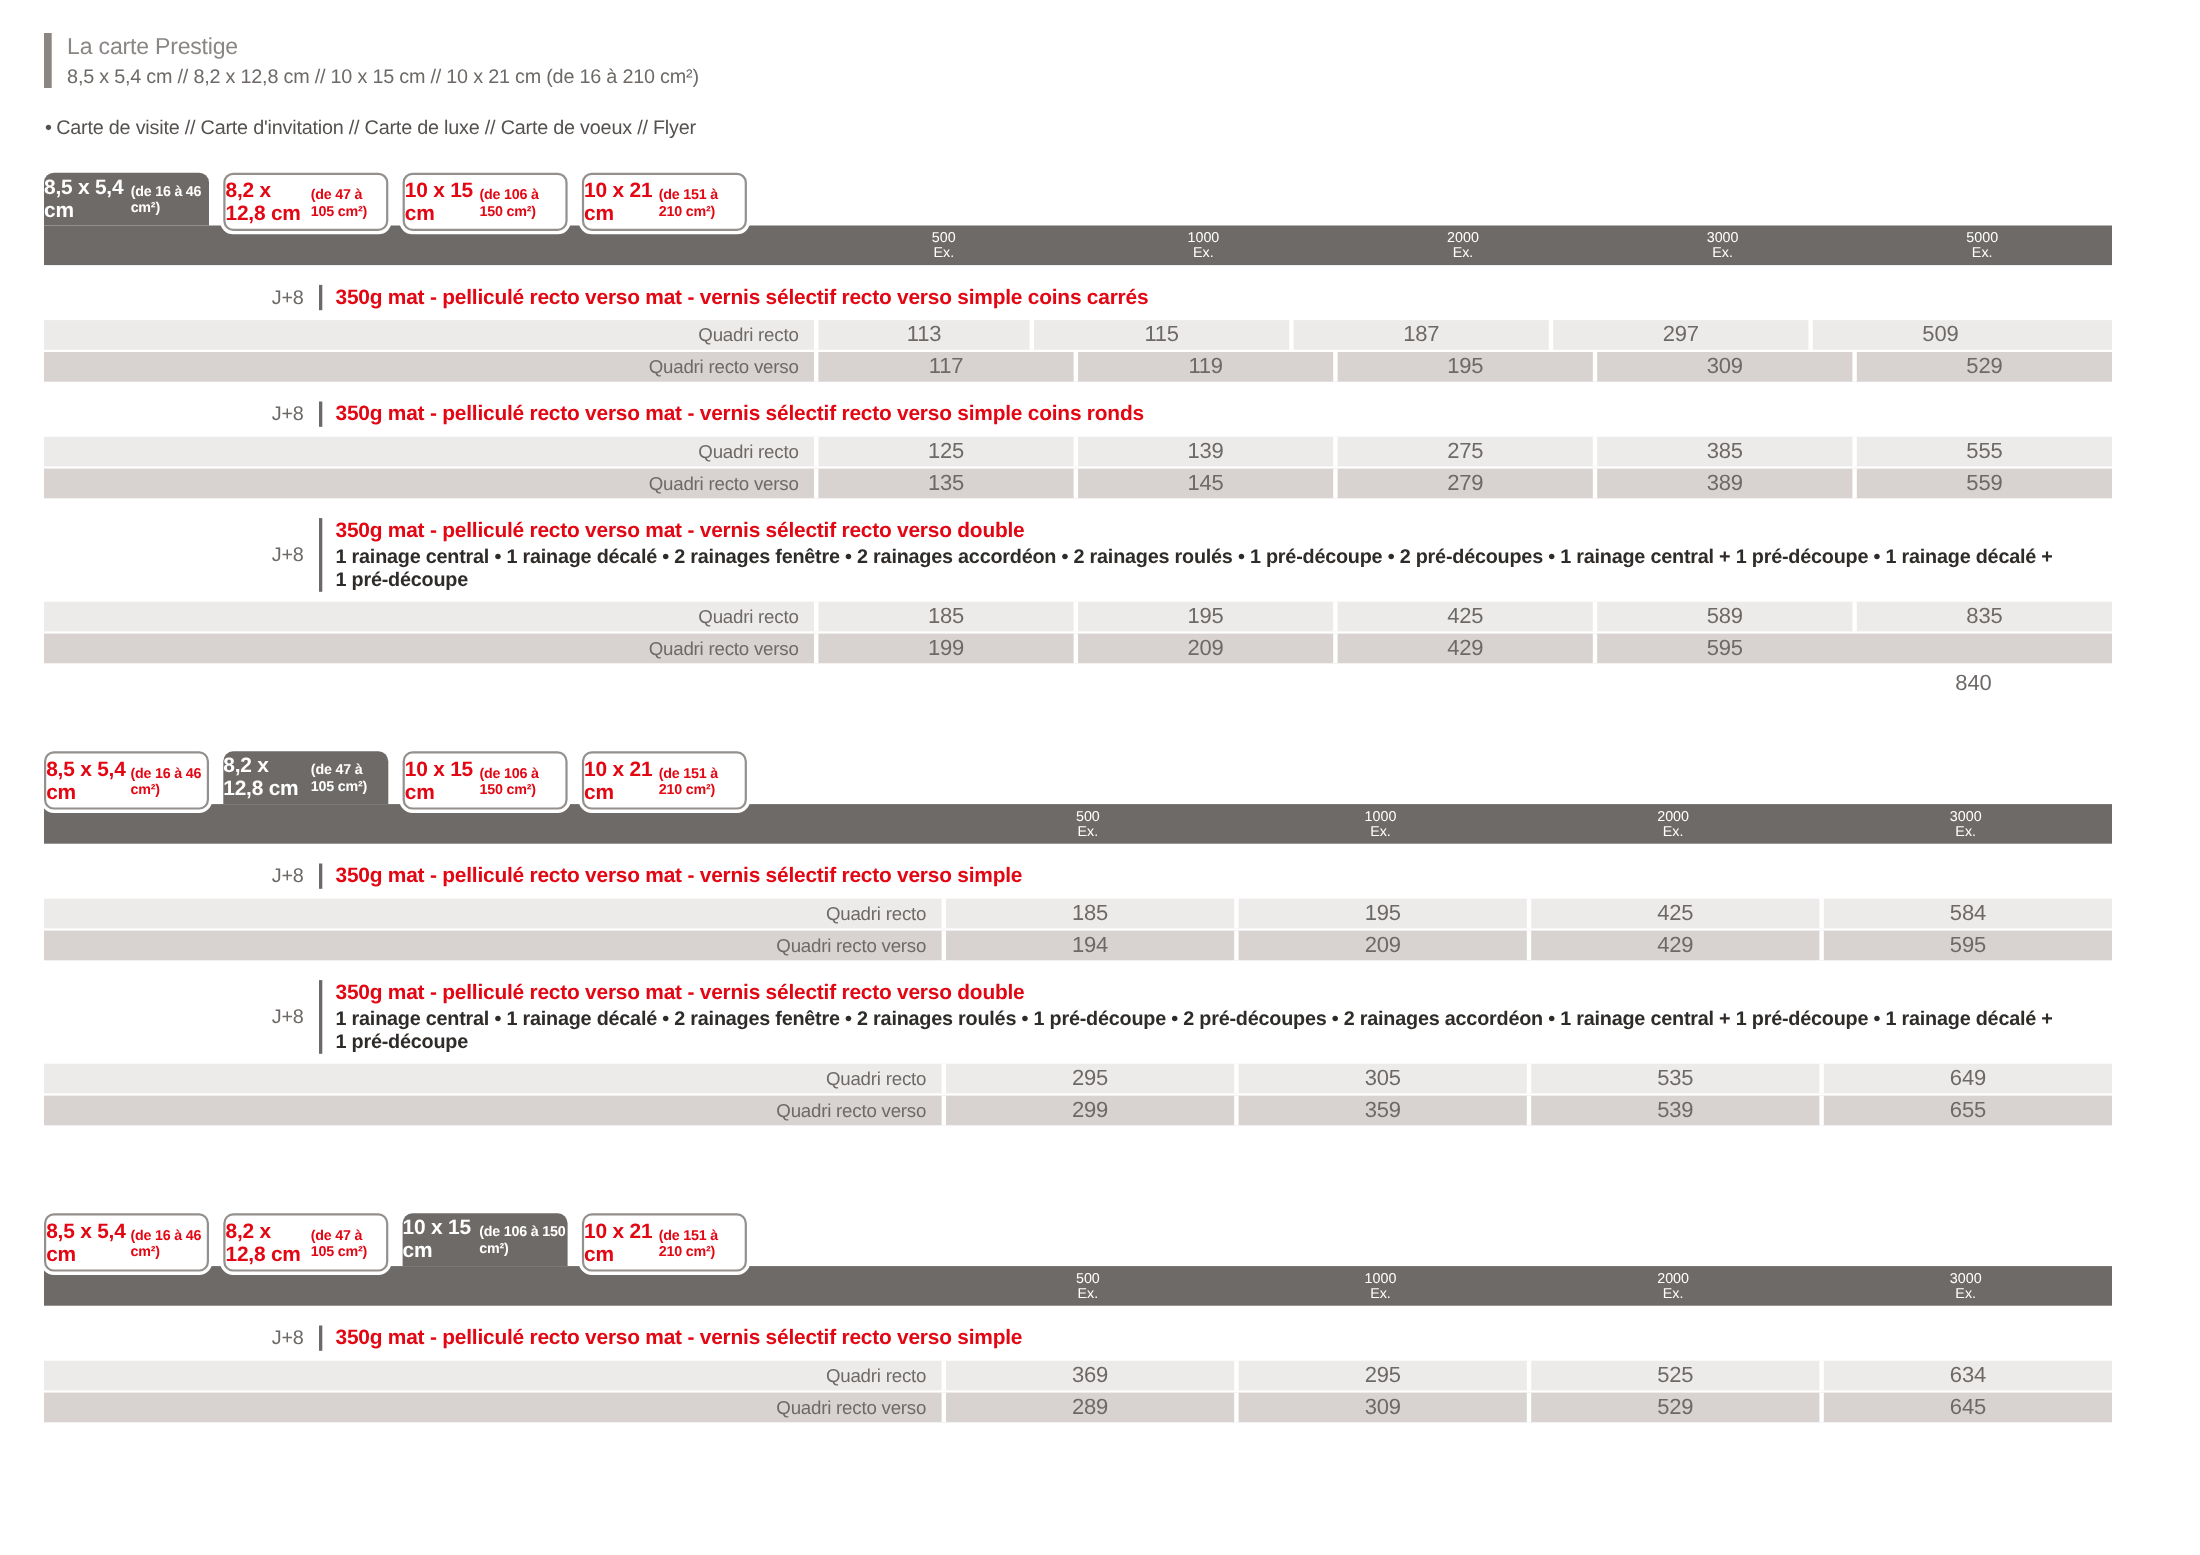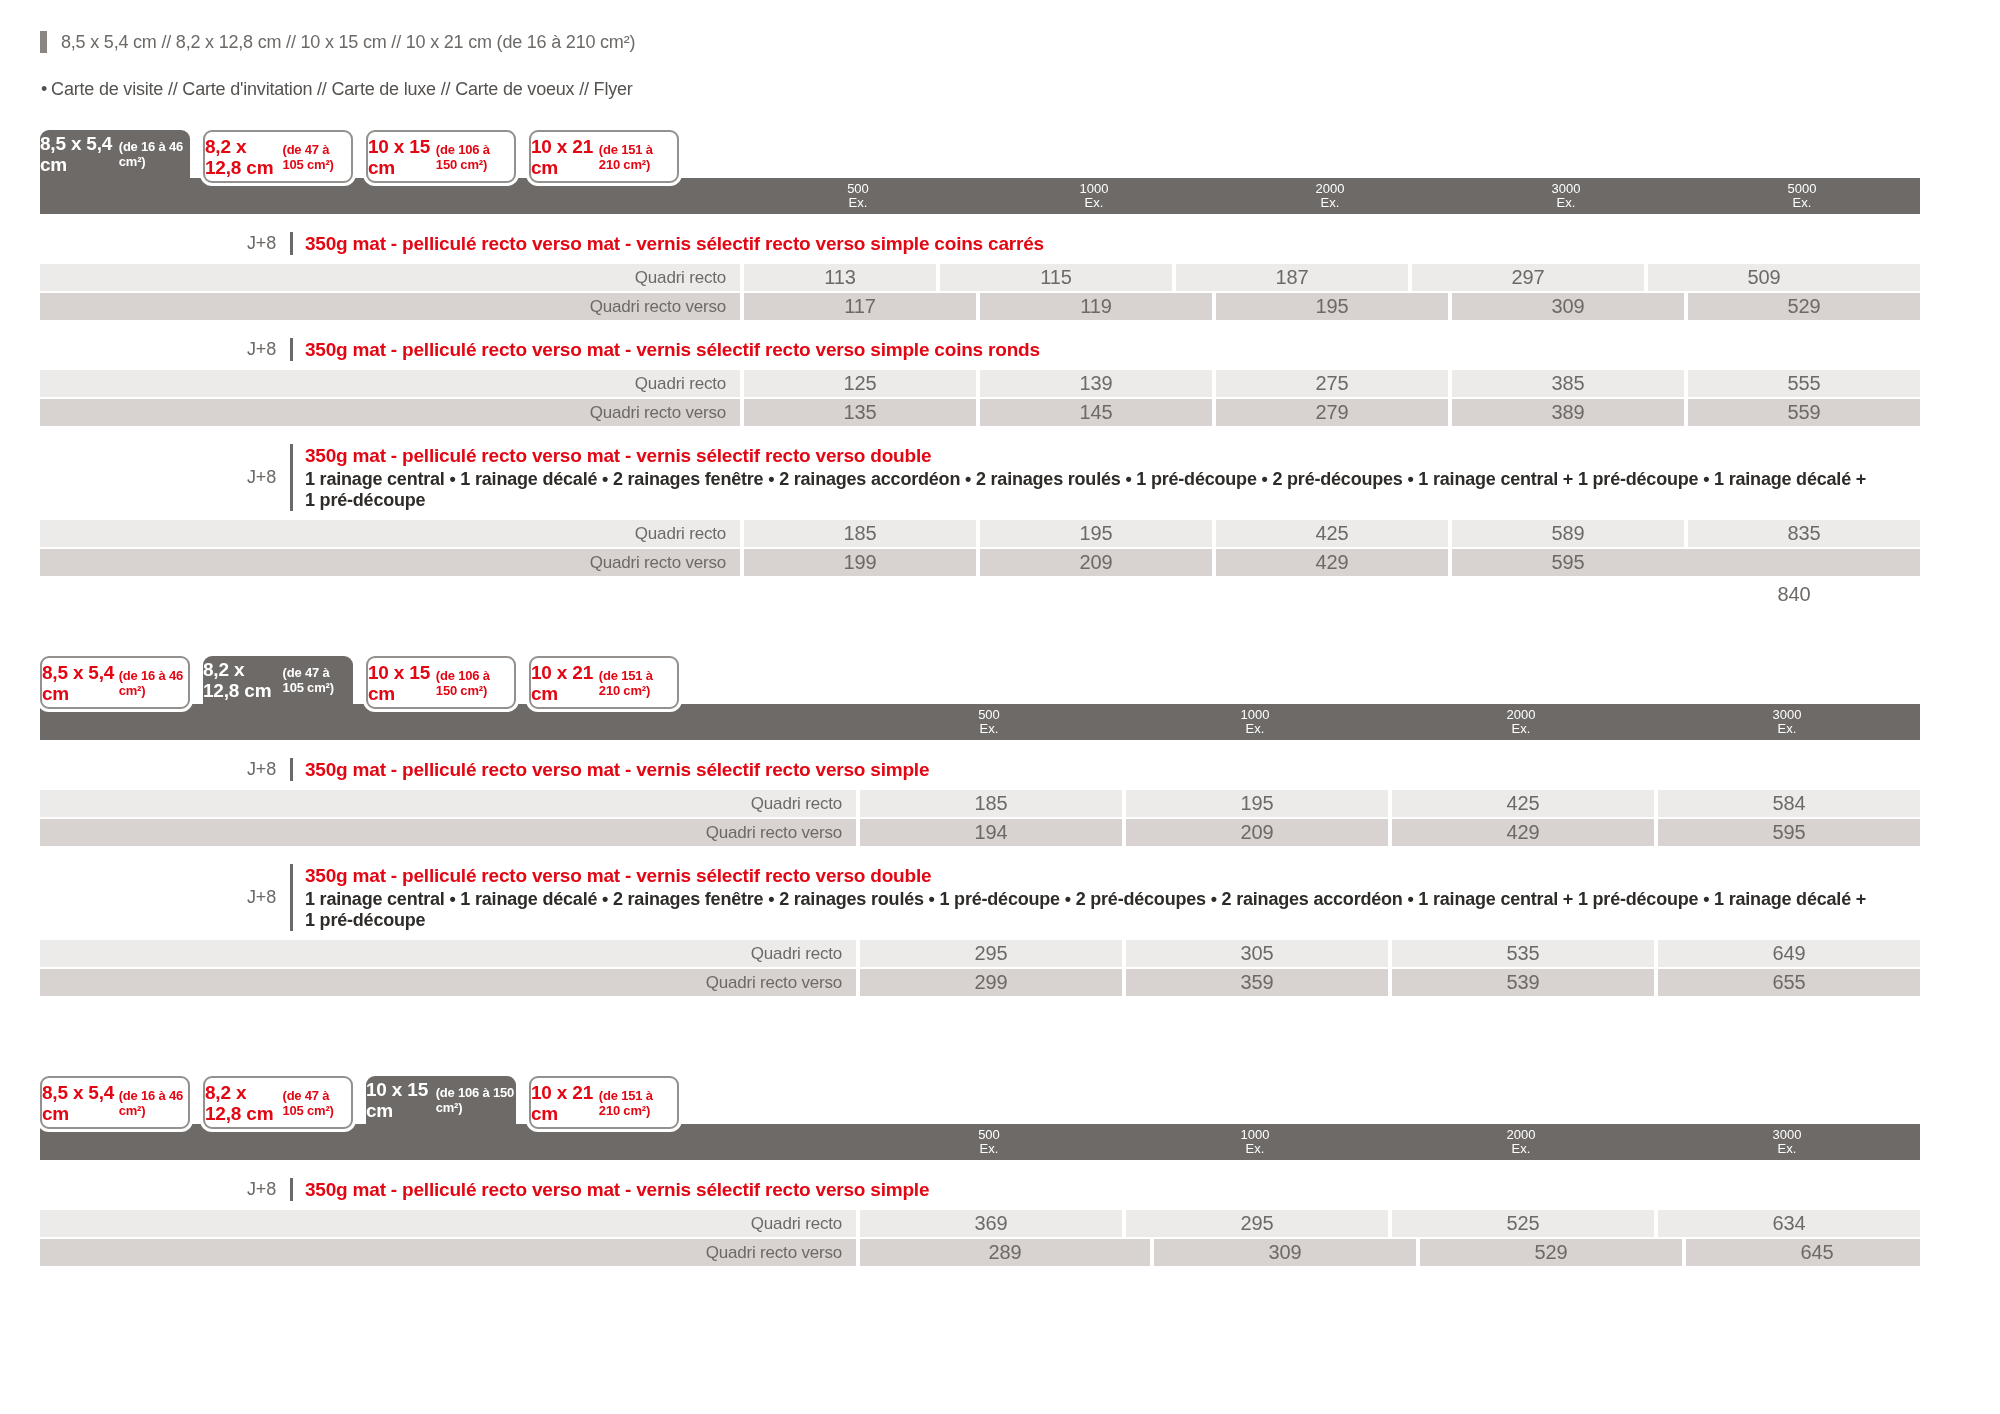--- a/index.html
+++ b/index.html
@@ -54,6 +54,7 @@
 <body>
 
 <header class="doc-header">
+  <div class="doc-subtitle">La carte Prestige</div>
   <div class="doc-formats">8,5 x 5,4 cm // 8,2 x 12,8 cm // 10 x 15 cm // 10 x 21 cm (de 16 à 210 cm²)</div>
 </header>
 

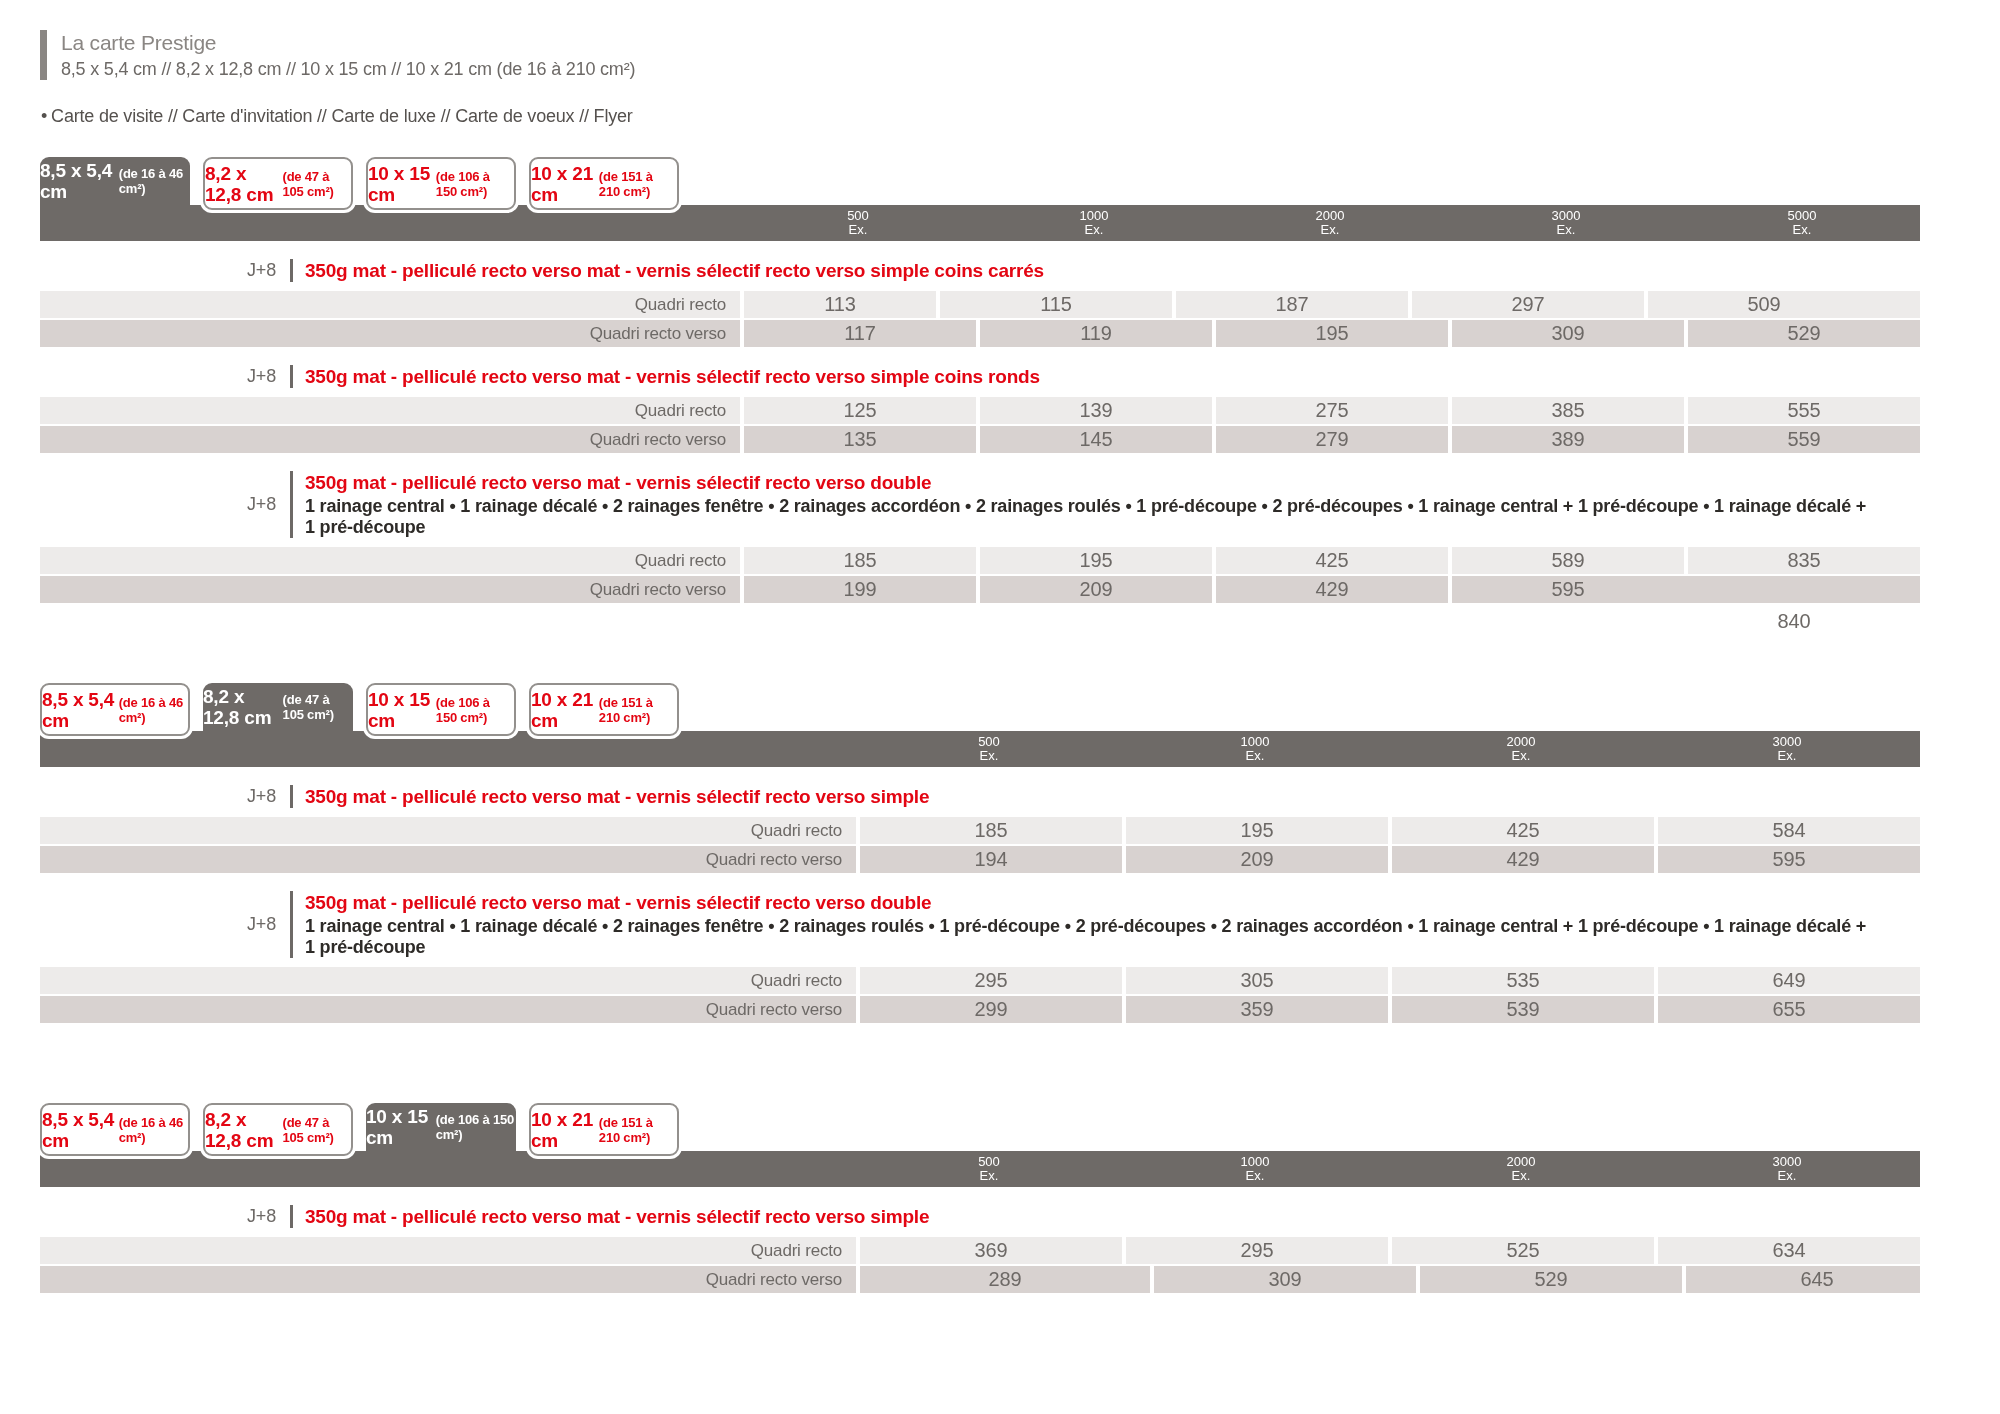--- a/index.html
+++ b/index.html
@@ -328,7 +328,7 @@
         <div class="row-label-wrap" style="width: 816px;">
           <div class="row-label">Quadri recto verso</div>
         </div>
-        <div class="price-cell" style="width: 294px;">289</div>
+        <div class="price-cell" style="width: 266px;">289</div>
         <div class="price-cell" style="width: 266px;">309</div>
         <div class="price-cell" style="width: 266px;">529</div>
         <div class="price-cell" style="width: 266px;">645</div>

